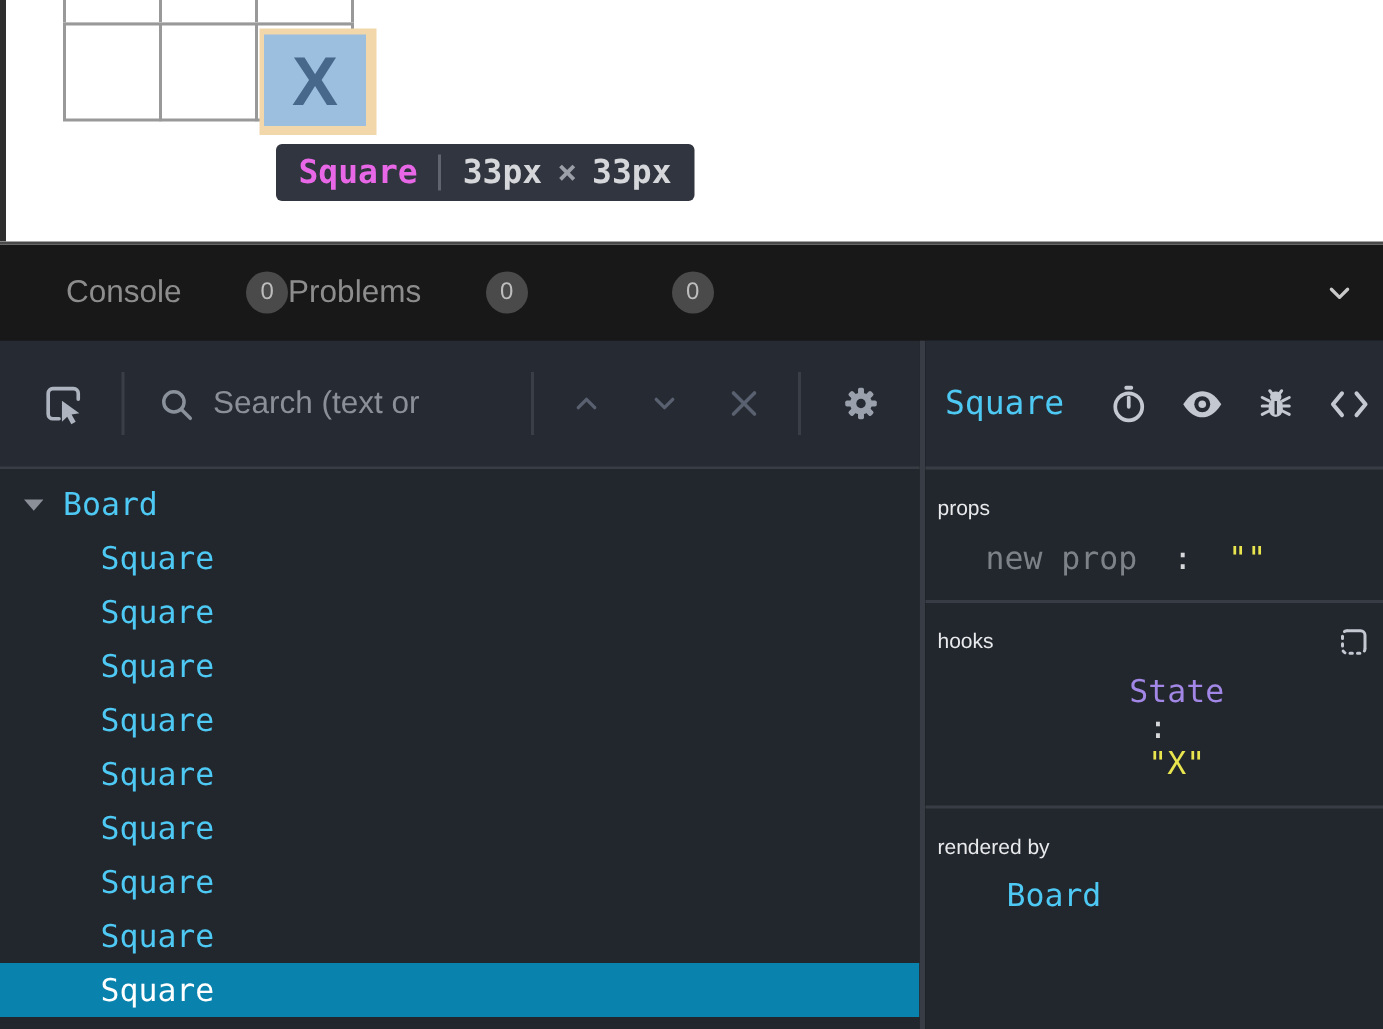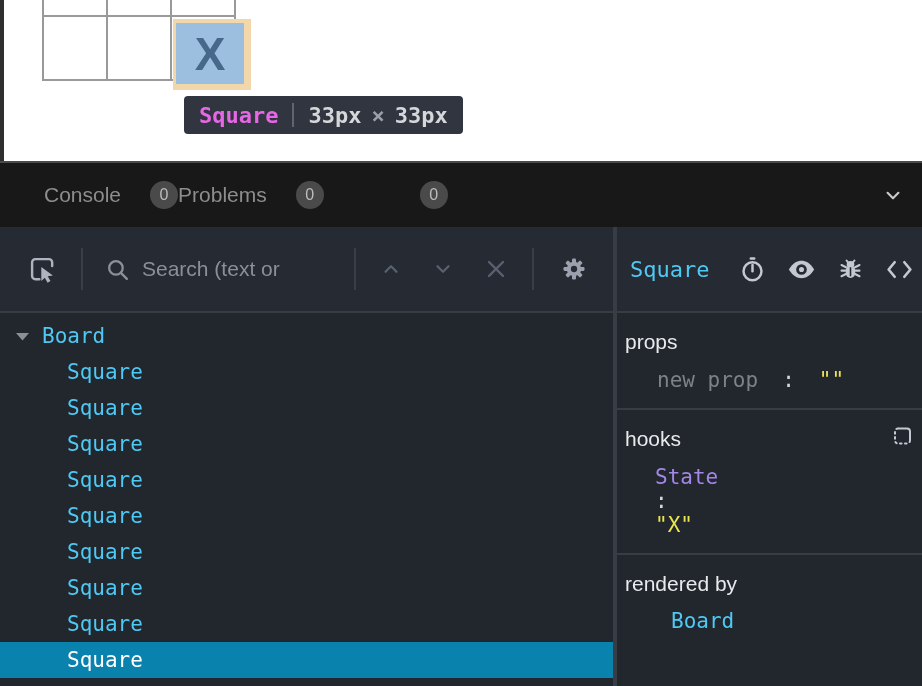--- a/index.html
+++ b/index.html
@@ -28,7 +28,7 @@
 
   
   .tabbar { width:922px; height:64px; background:#181818; display:flex; align-items:center; }
-  .tab { display:flex; align-items:center; gap:29px; cursor:pointer; }
+  .tab { display:flex; align-items:center; gap:43px; cursor:pointer; }
   .tab-label { font-size:21px; color:#8d8d8d; }
   .tab.active .tab-label { color:#ffffff; font-weight:bold; }
   .badge { width:28px; height:28px; border-radius:50%; background:#4a4a4a; color:#bdbdbd;

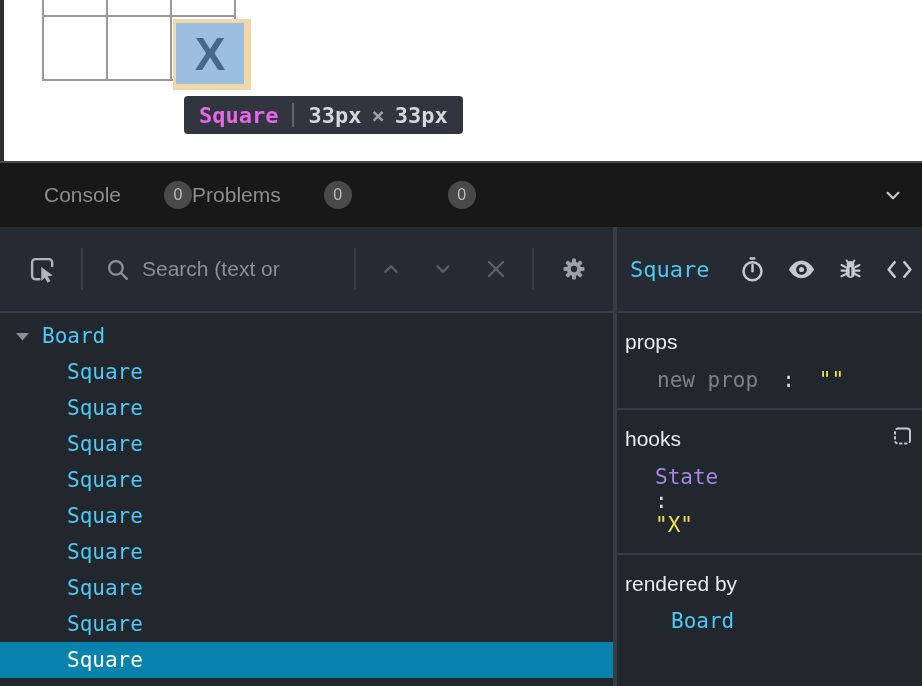--- a/index.html
+++ b/index.html
@@ -76,7 +76,7 @@
 
   
   .section { border-bottom:2px solid #383d45; padding:17px 8px 16px 8px; position:relative; }
-  .section-title { font-size:21px; color:#e8eaec; }
+  .section-title { font-size:14px; color:#e8eaec; }
   .kv-row { margin-top:14px; font-family:"DejaVu Sans Mono", monospace; font-size:21px;
             display:flex; }
   .kv-row.props-row { padding-left:32px; }

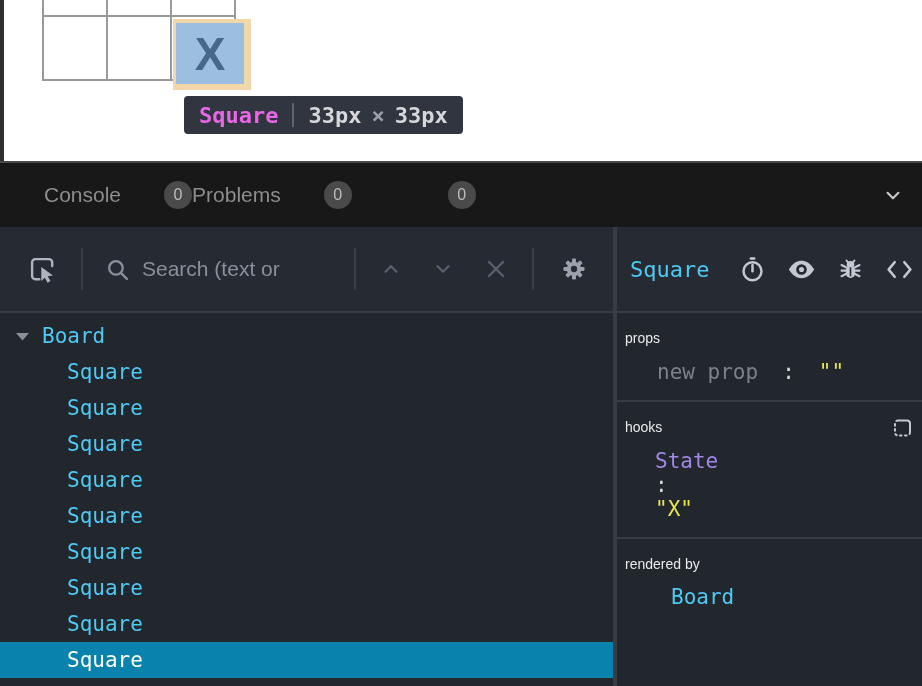--- a/index.html
+++ b/index.html
@@ -78,7 +78,7 @@
   .section { border-bottom:2px solid #383d45; padding:17px 8px 16px 8px; position:relative; }
   .section-title { font-size:14px; color:#e8eaec; }
   .kv-row { margin-top:14px; font-family:"DejaVu Sans Mono", monospace; font-size:21px;
-            display:flex; }
+            display:flex; align-items:center; }
   .kv-row.props-row { padding-left:32px; }
   .kv-row.hooks-row { padding-left:30px;flex-direction:column; }
   .key-muted { color:#7d8288; }

